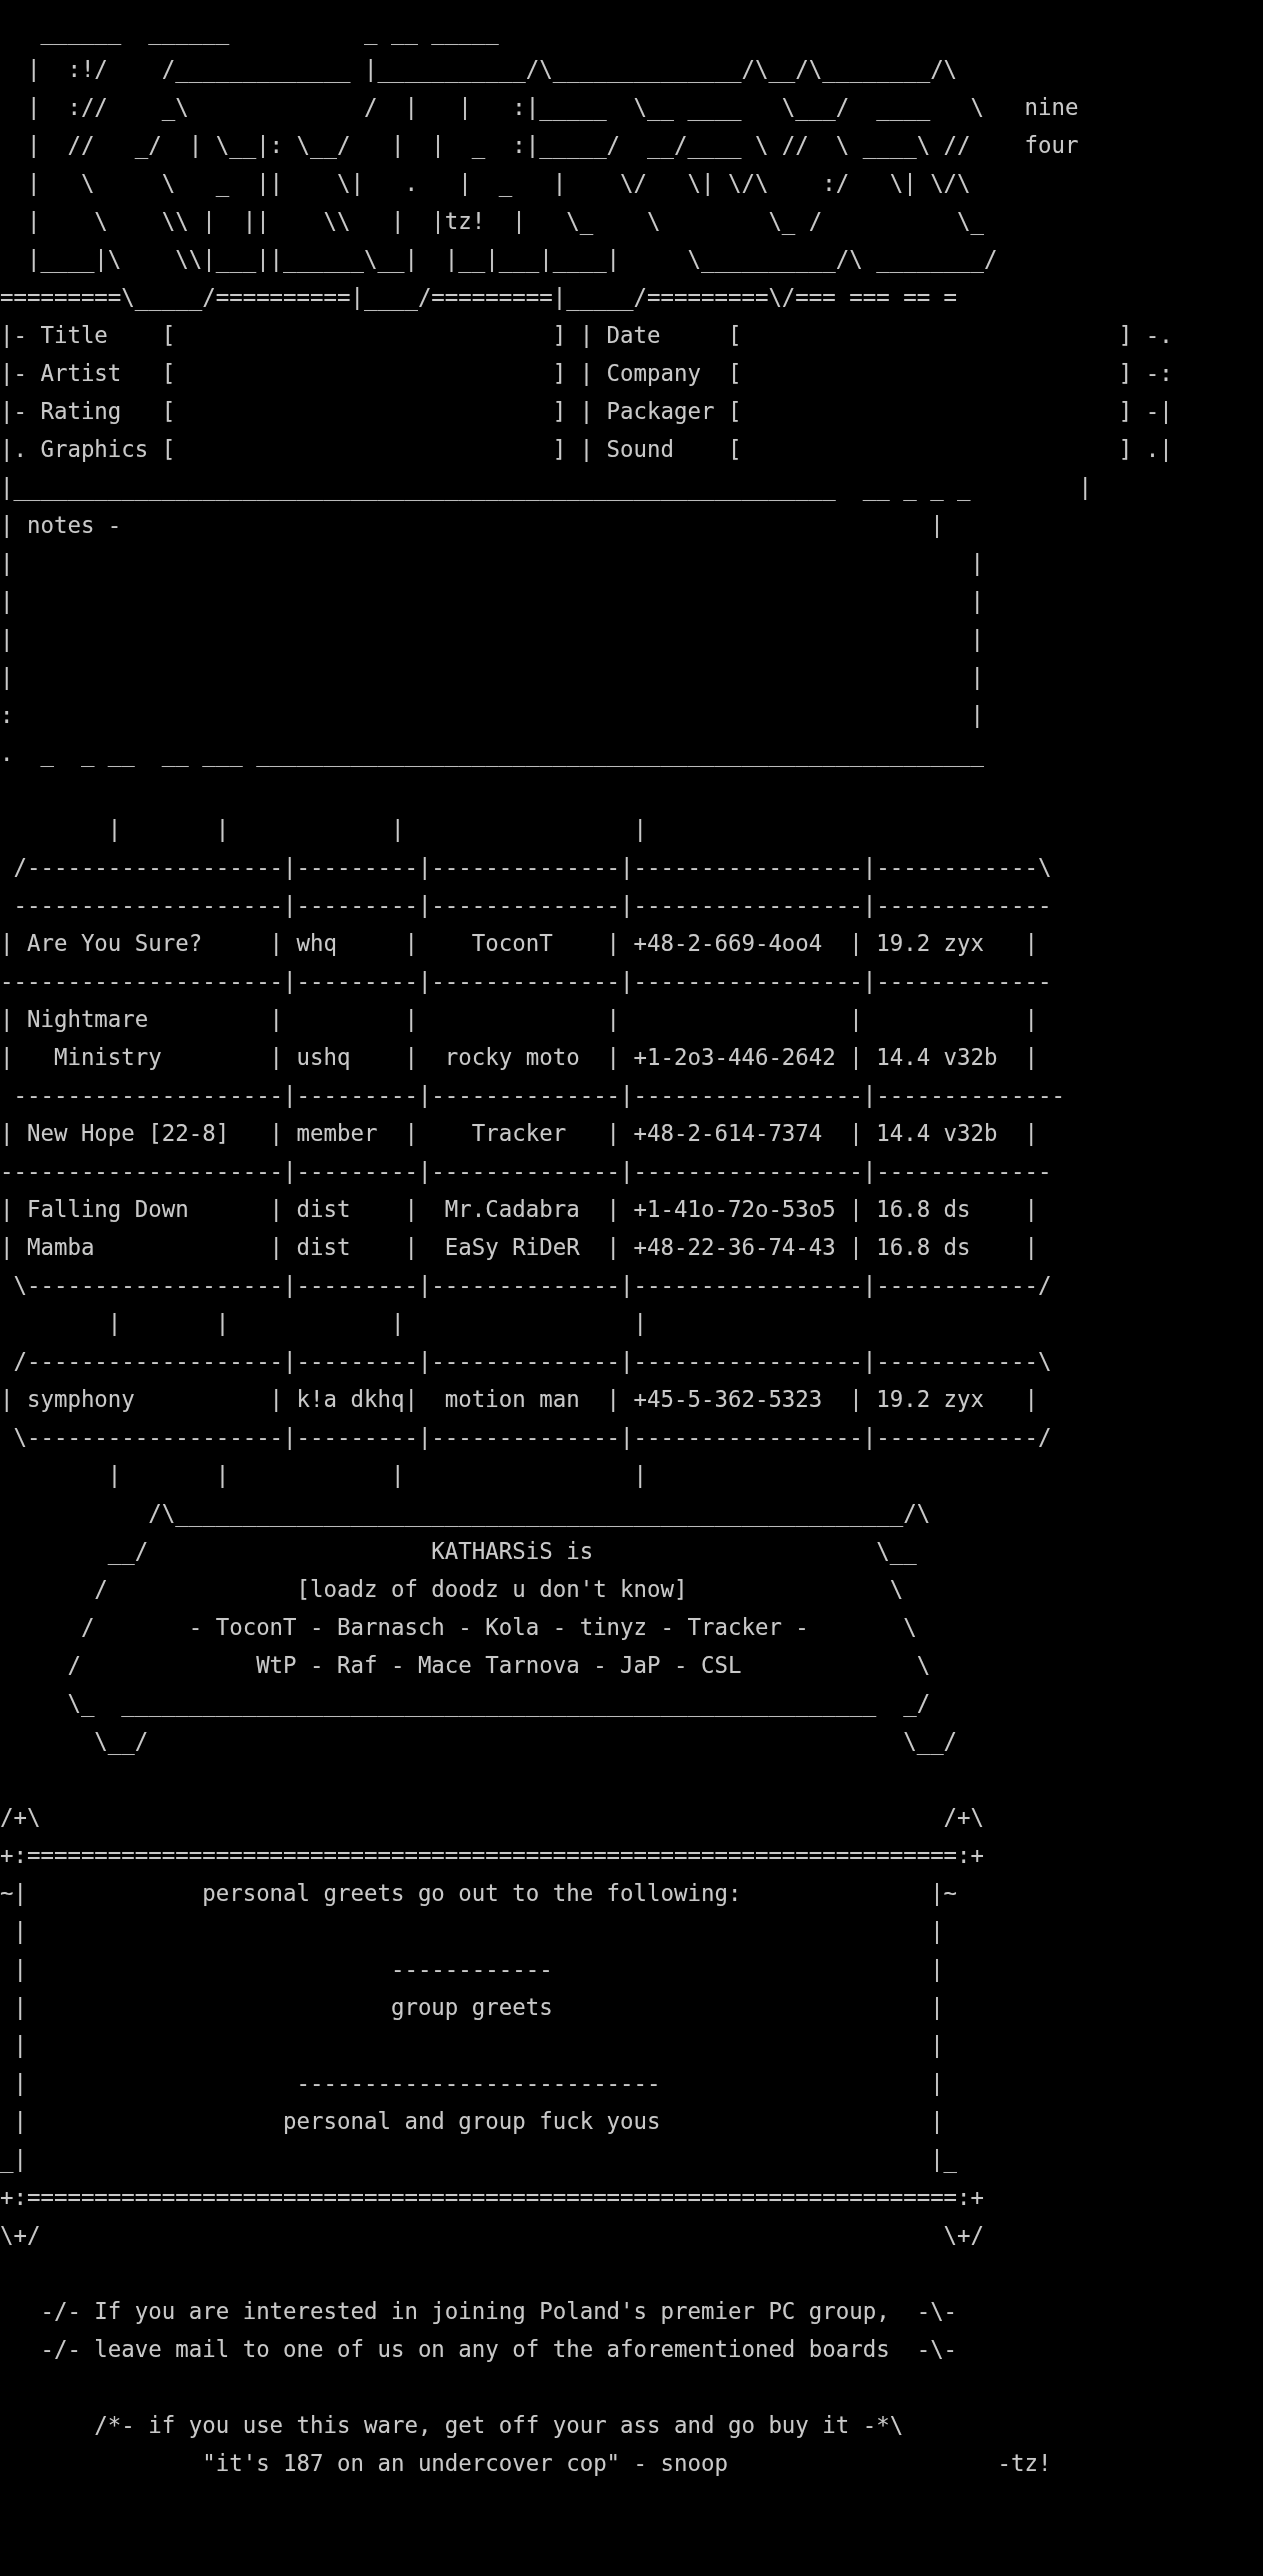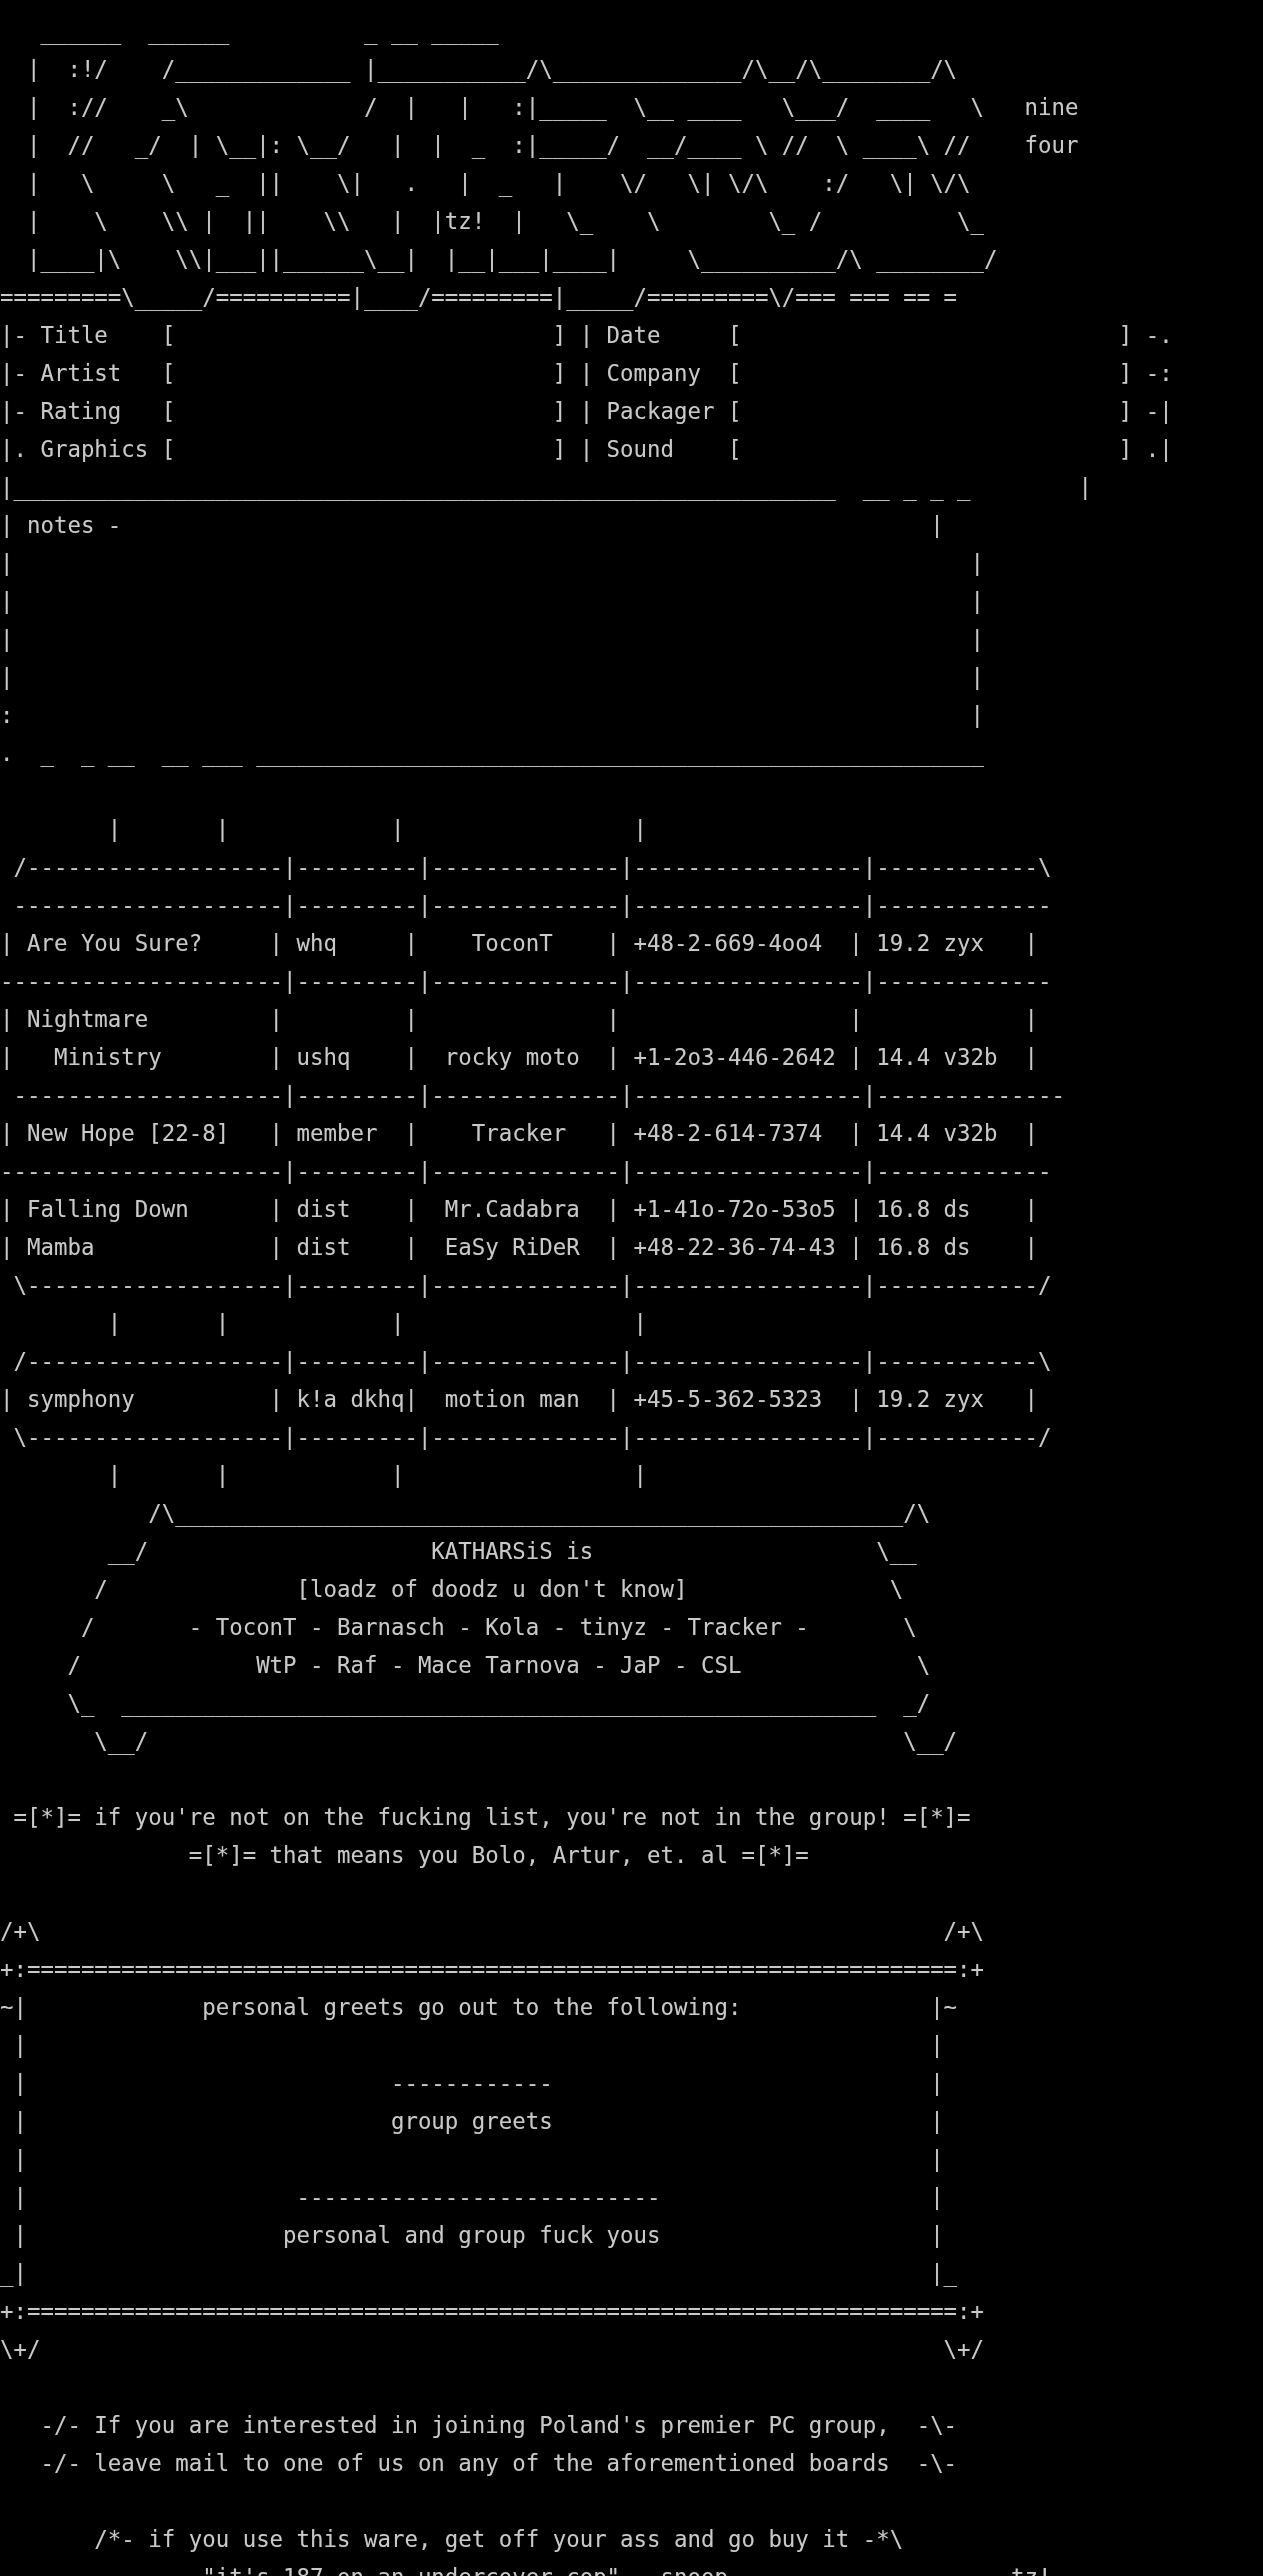--- a/index.html
+++ b/index.html
@@ -85,9 +85,6 @@
      \_  ________________________________________________________  _/
        \__/                                                        \__/
 </span><span class="block">
- =[*]= if you're not on the fucking list, you're not in the group! =[*]=  
-              =[*]= that means you Bolo, Artur, et. al =[*]=              
-</span><span class="block">
 /+\                                                                   /+\
 +:=====================================================================:+
 ~|             personal greets go out to the following:              |~

